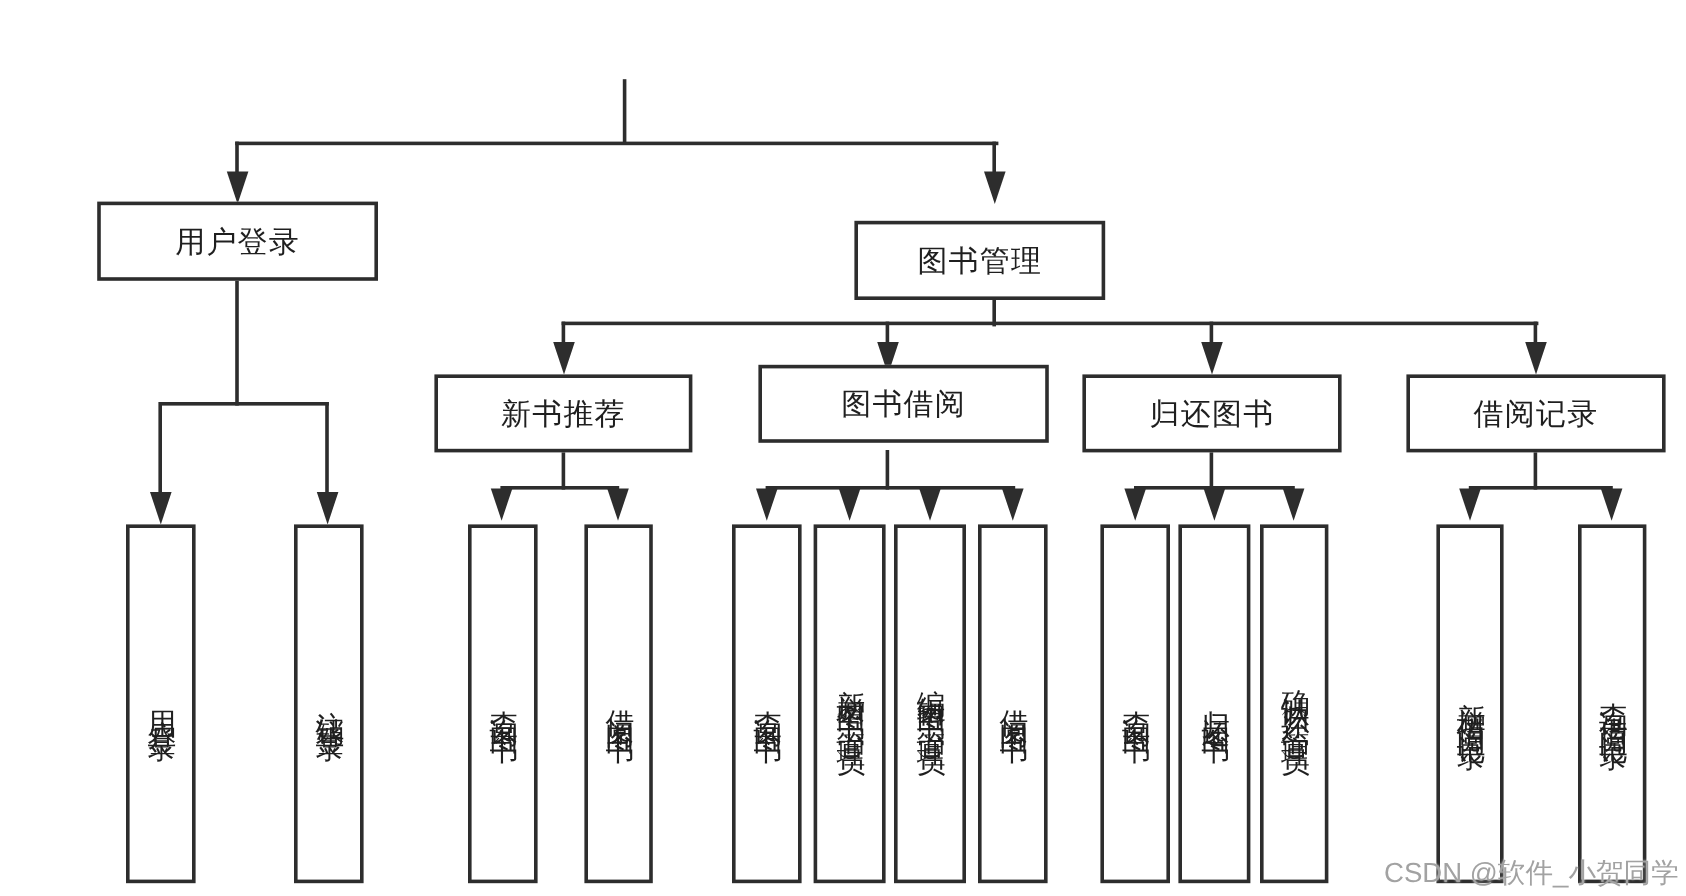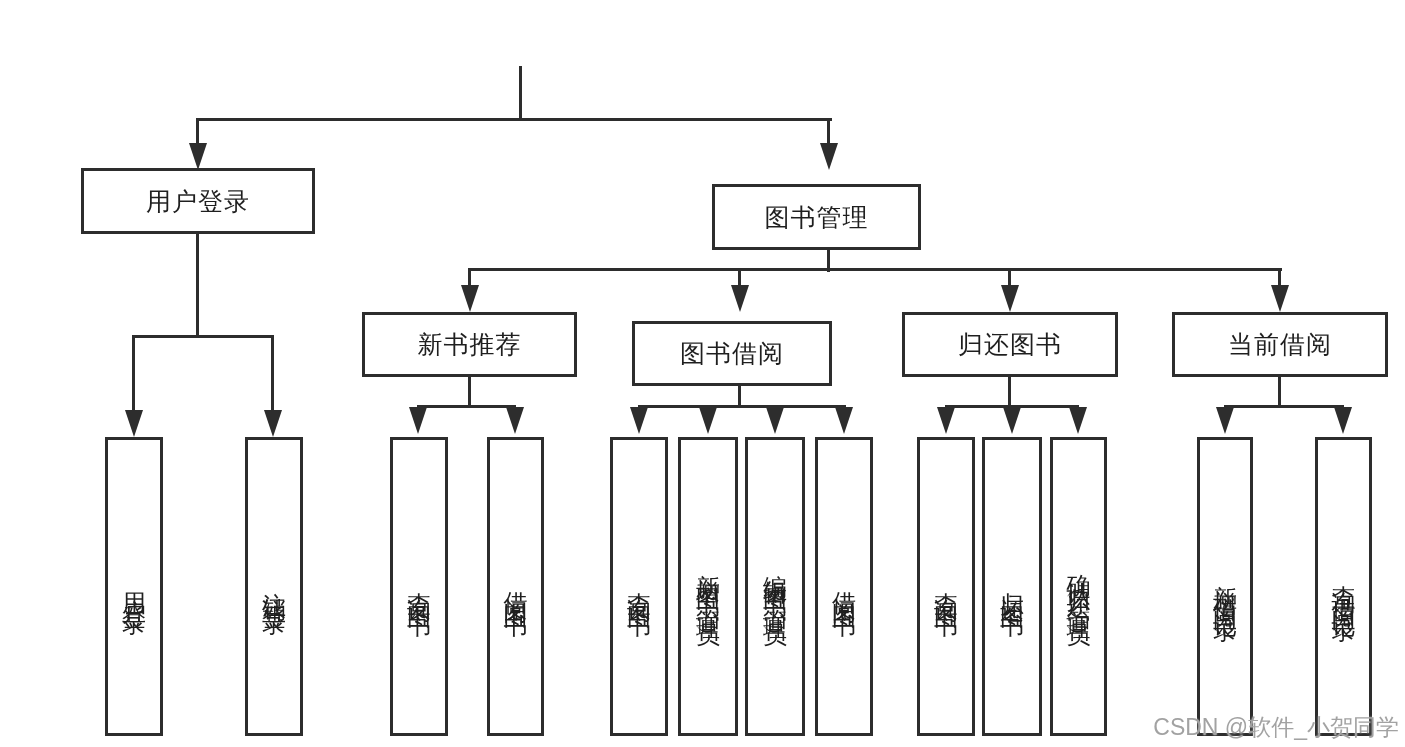--- a/index.html
+++ b/index.html
@@ -110,7 +110,7 @@
   <div class="box" style="left:362px; top:312px; width:215px; height:65px;">
     <span class="hlabel">新书推荐</span>
   </div>
-  <div class="box" style="left:632px; top:321px; width:200px; height:65px;">
+  <div class="box" style="left:632px; top:304px; width:242px; height:65px;">
     <span class="hlabel">图书借阅</span>
   </div>
   <div class="box" style="left:902px; top:312px; width:216px; height:65px;">

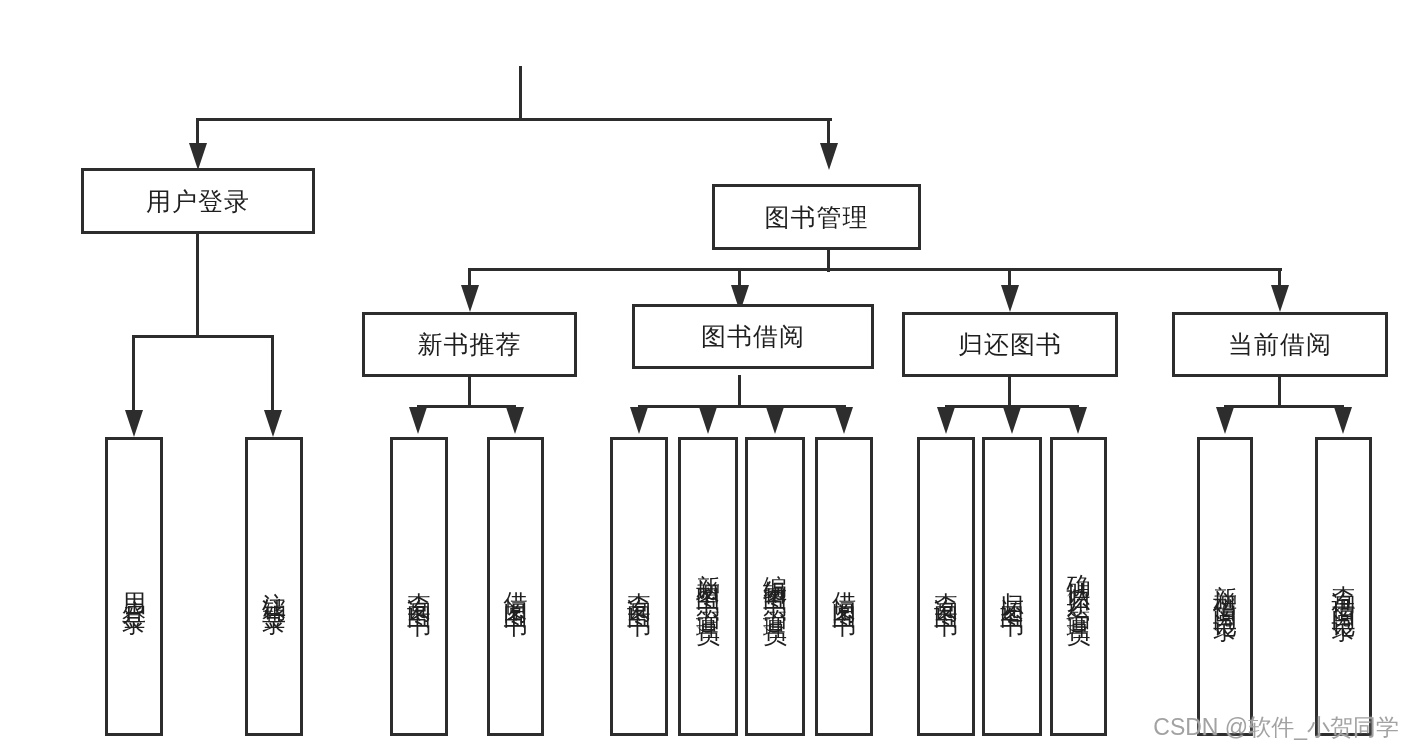--- a/index.html
+++ b/index.html
@@ -117,7 +117,7 @@
     <span class="hlabel">归还图书</span>
   </div>
   <div class="box" style="left:1172px; top:312px; width:216px; height:65px;">
-    <span class="hlabel">当前借阅</span>
+    <span class="hlabel">借阅记录</span>
   </div>
 
   <div class="v" style="left:468px; top:375px; height:33px;"></div>

